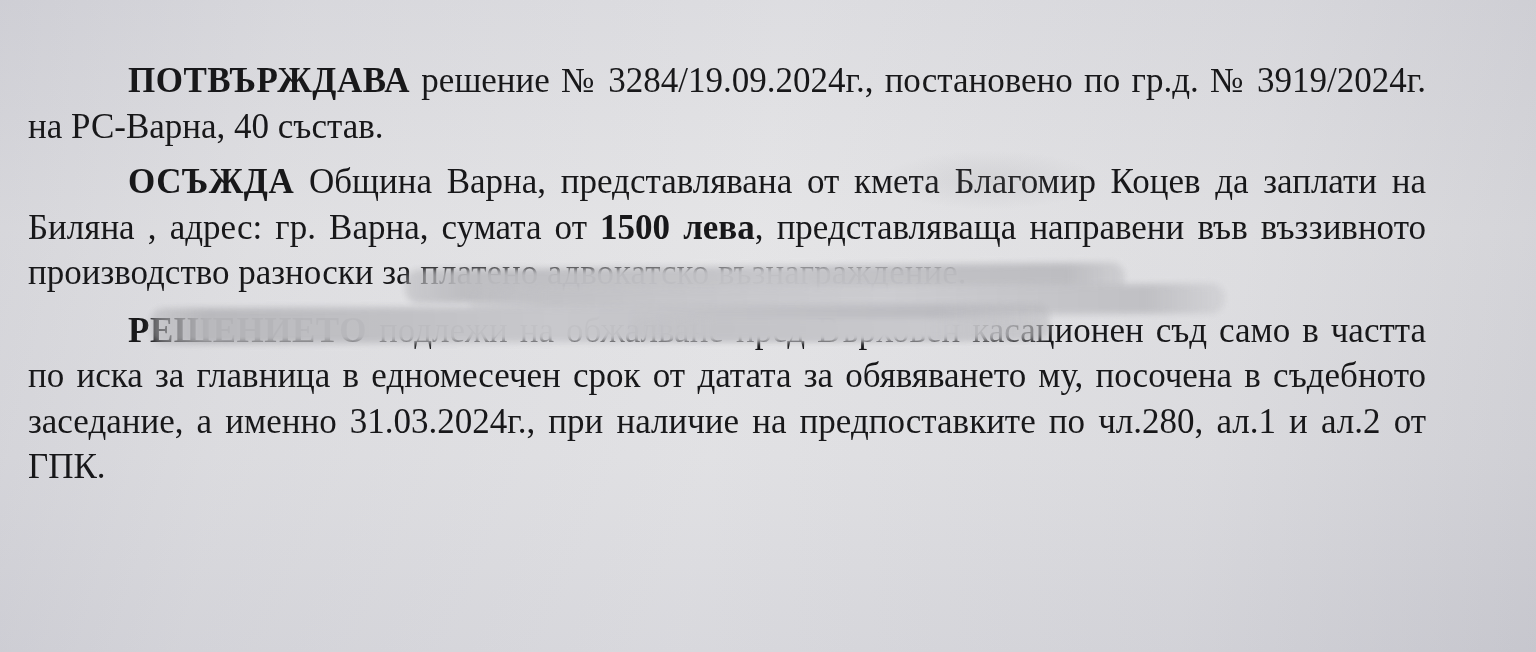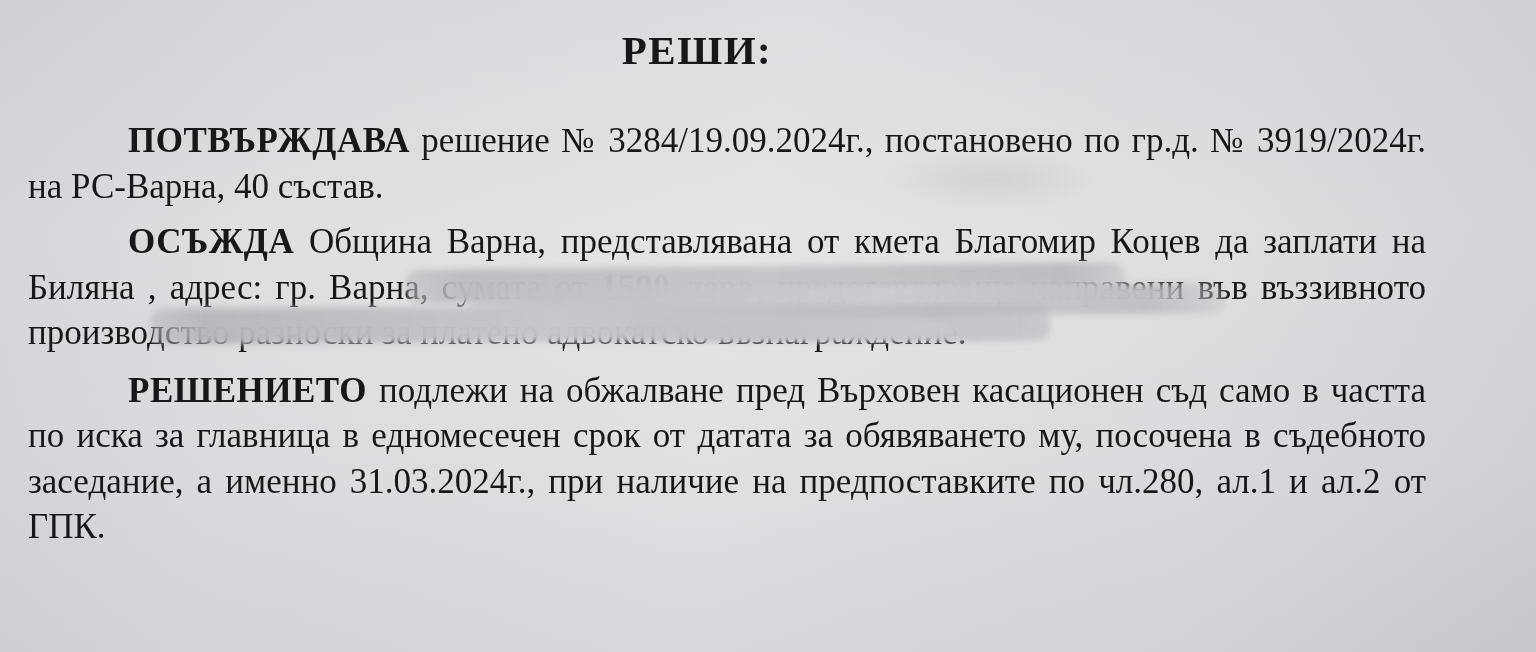--- a/index.html
+++ b/index.html
@@ -112,7 +112,6 @@
 <div class="page">
   <div class="doc">
 
-    <div class="heading">РЕШИ:</div>
 
     <p class="para p-confirm">
       <span class="indent"></span><span class="lead">ПОТВЪРЖДАВА</span><span> решение № 3284/19.09.2024г., постановено по гр.д. № 3919/2024г. на РС-Варна, 40 състав.</span>

